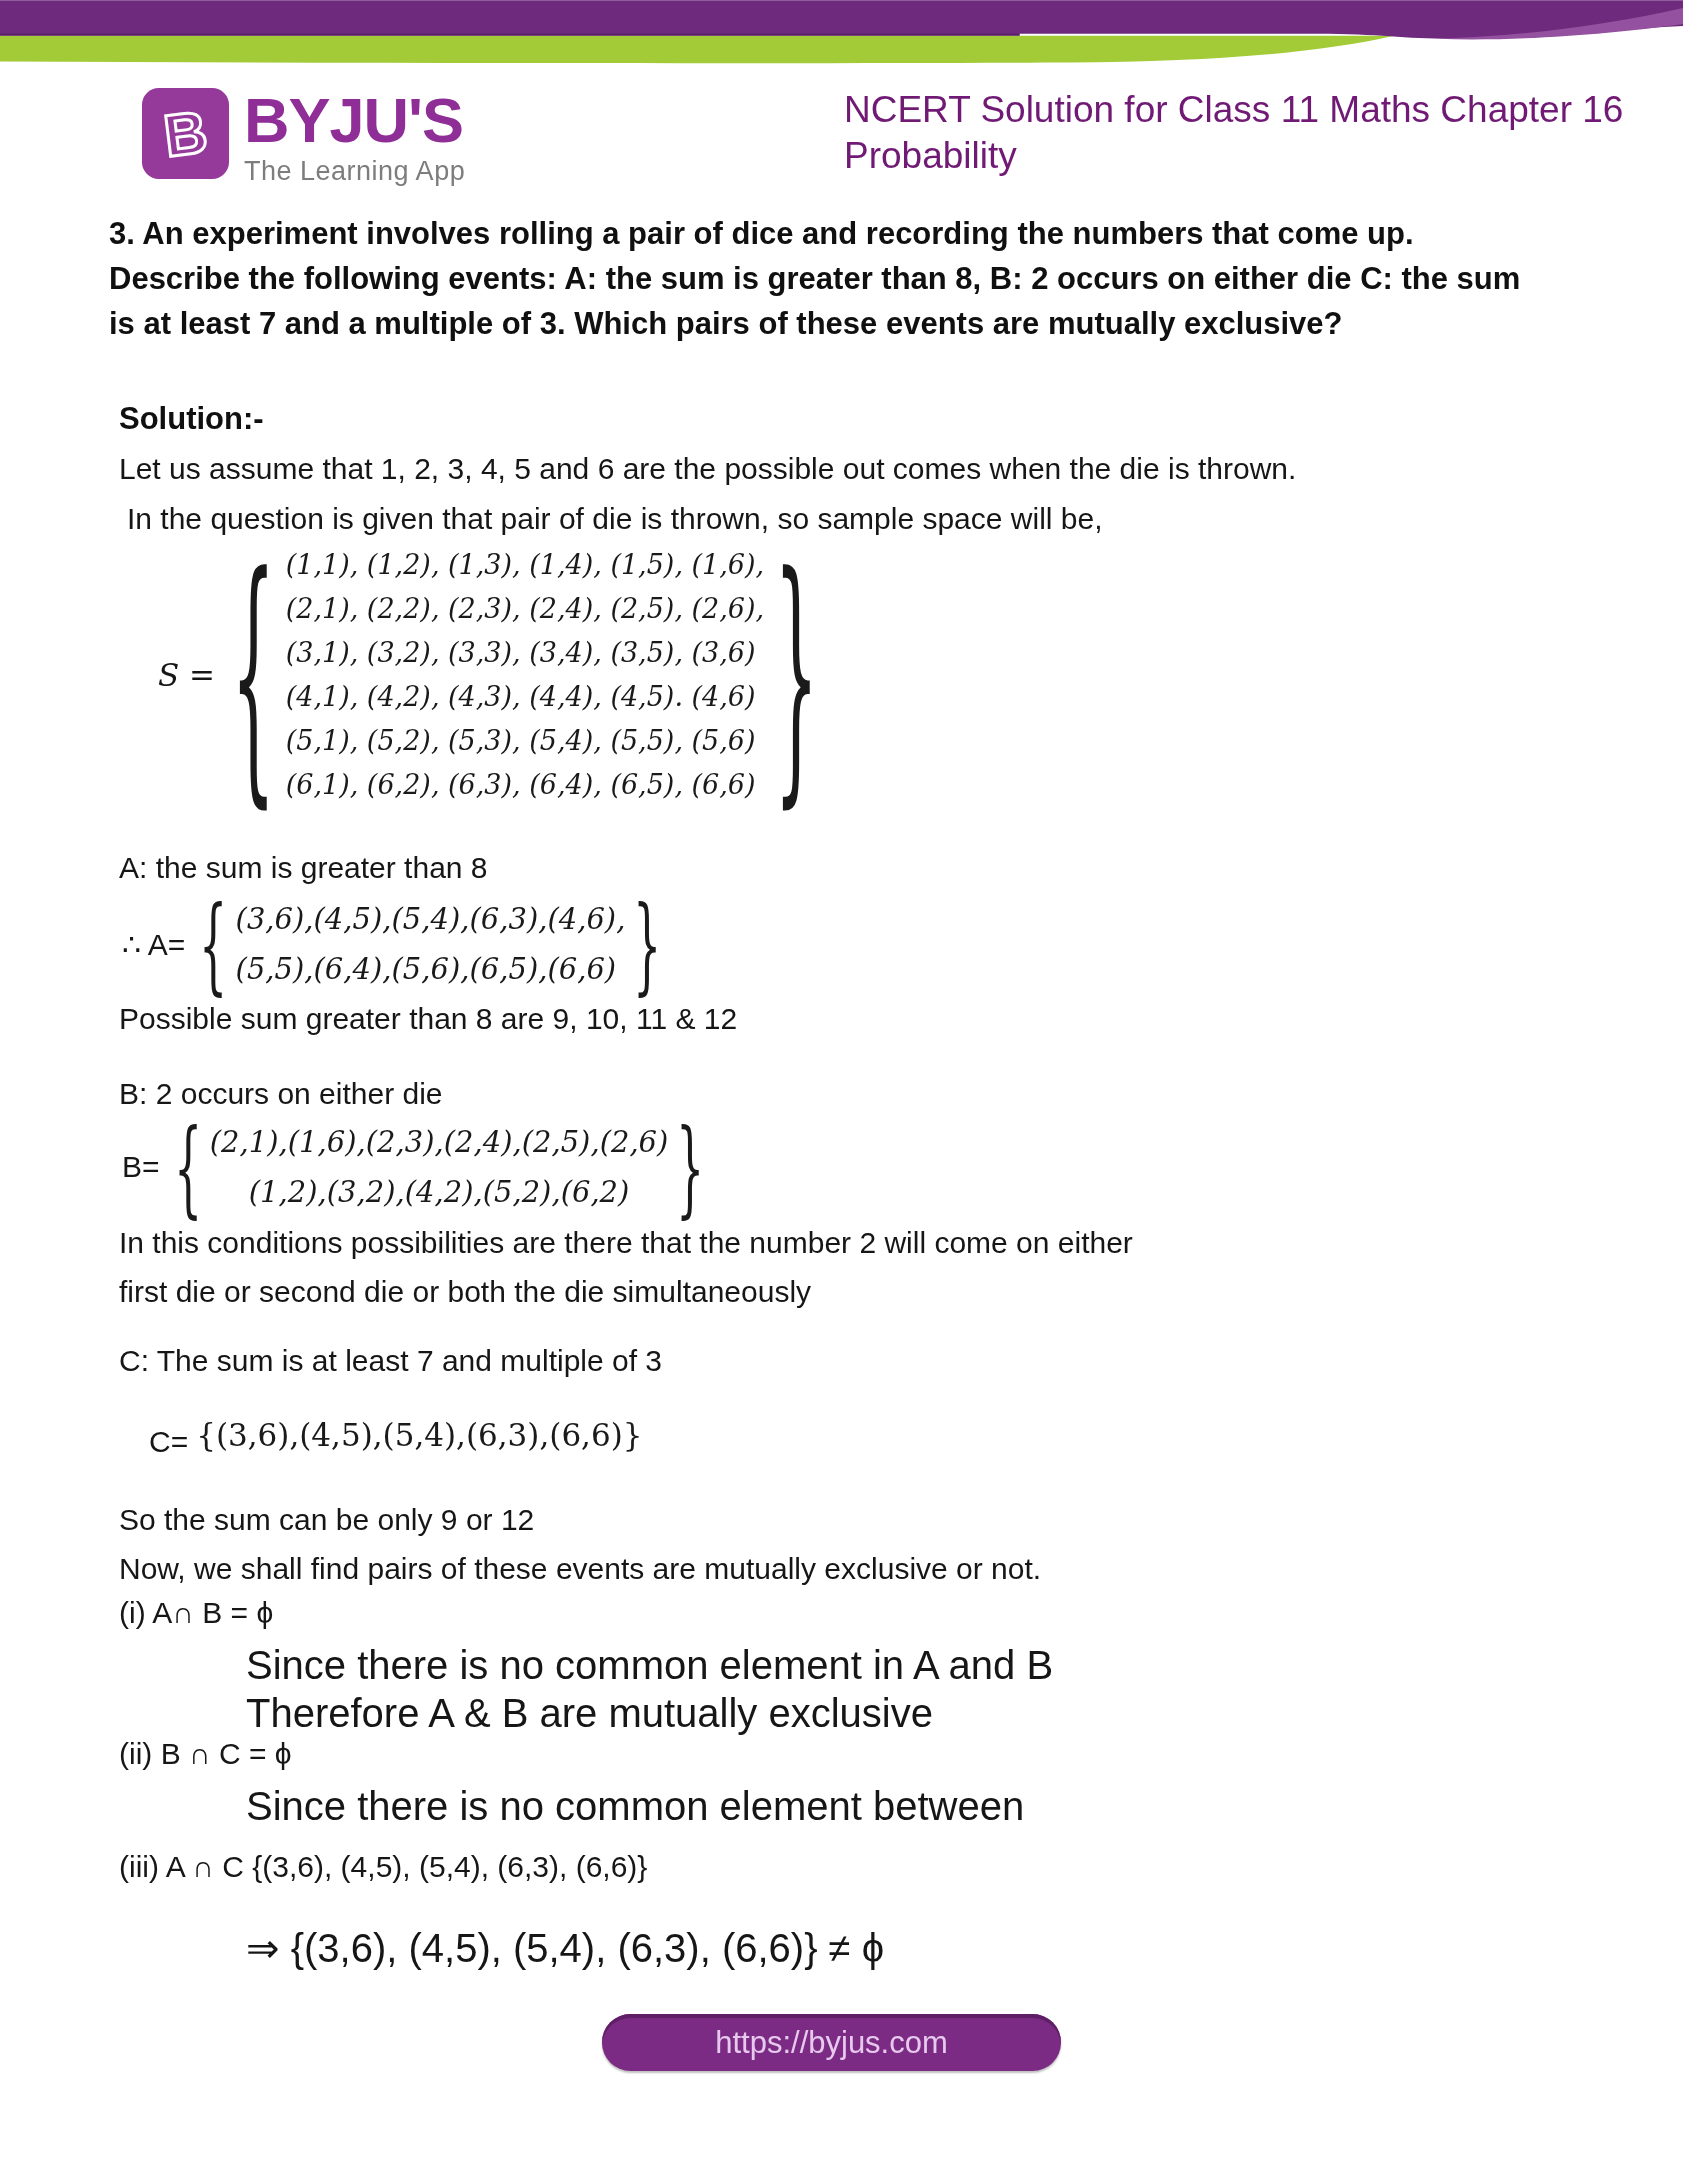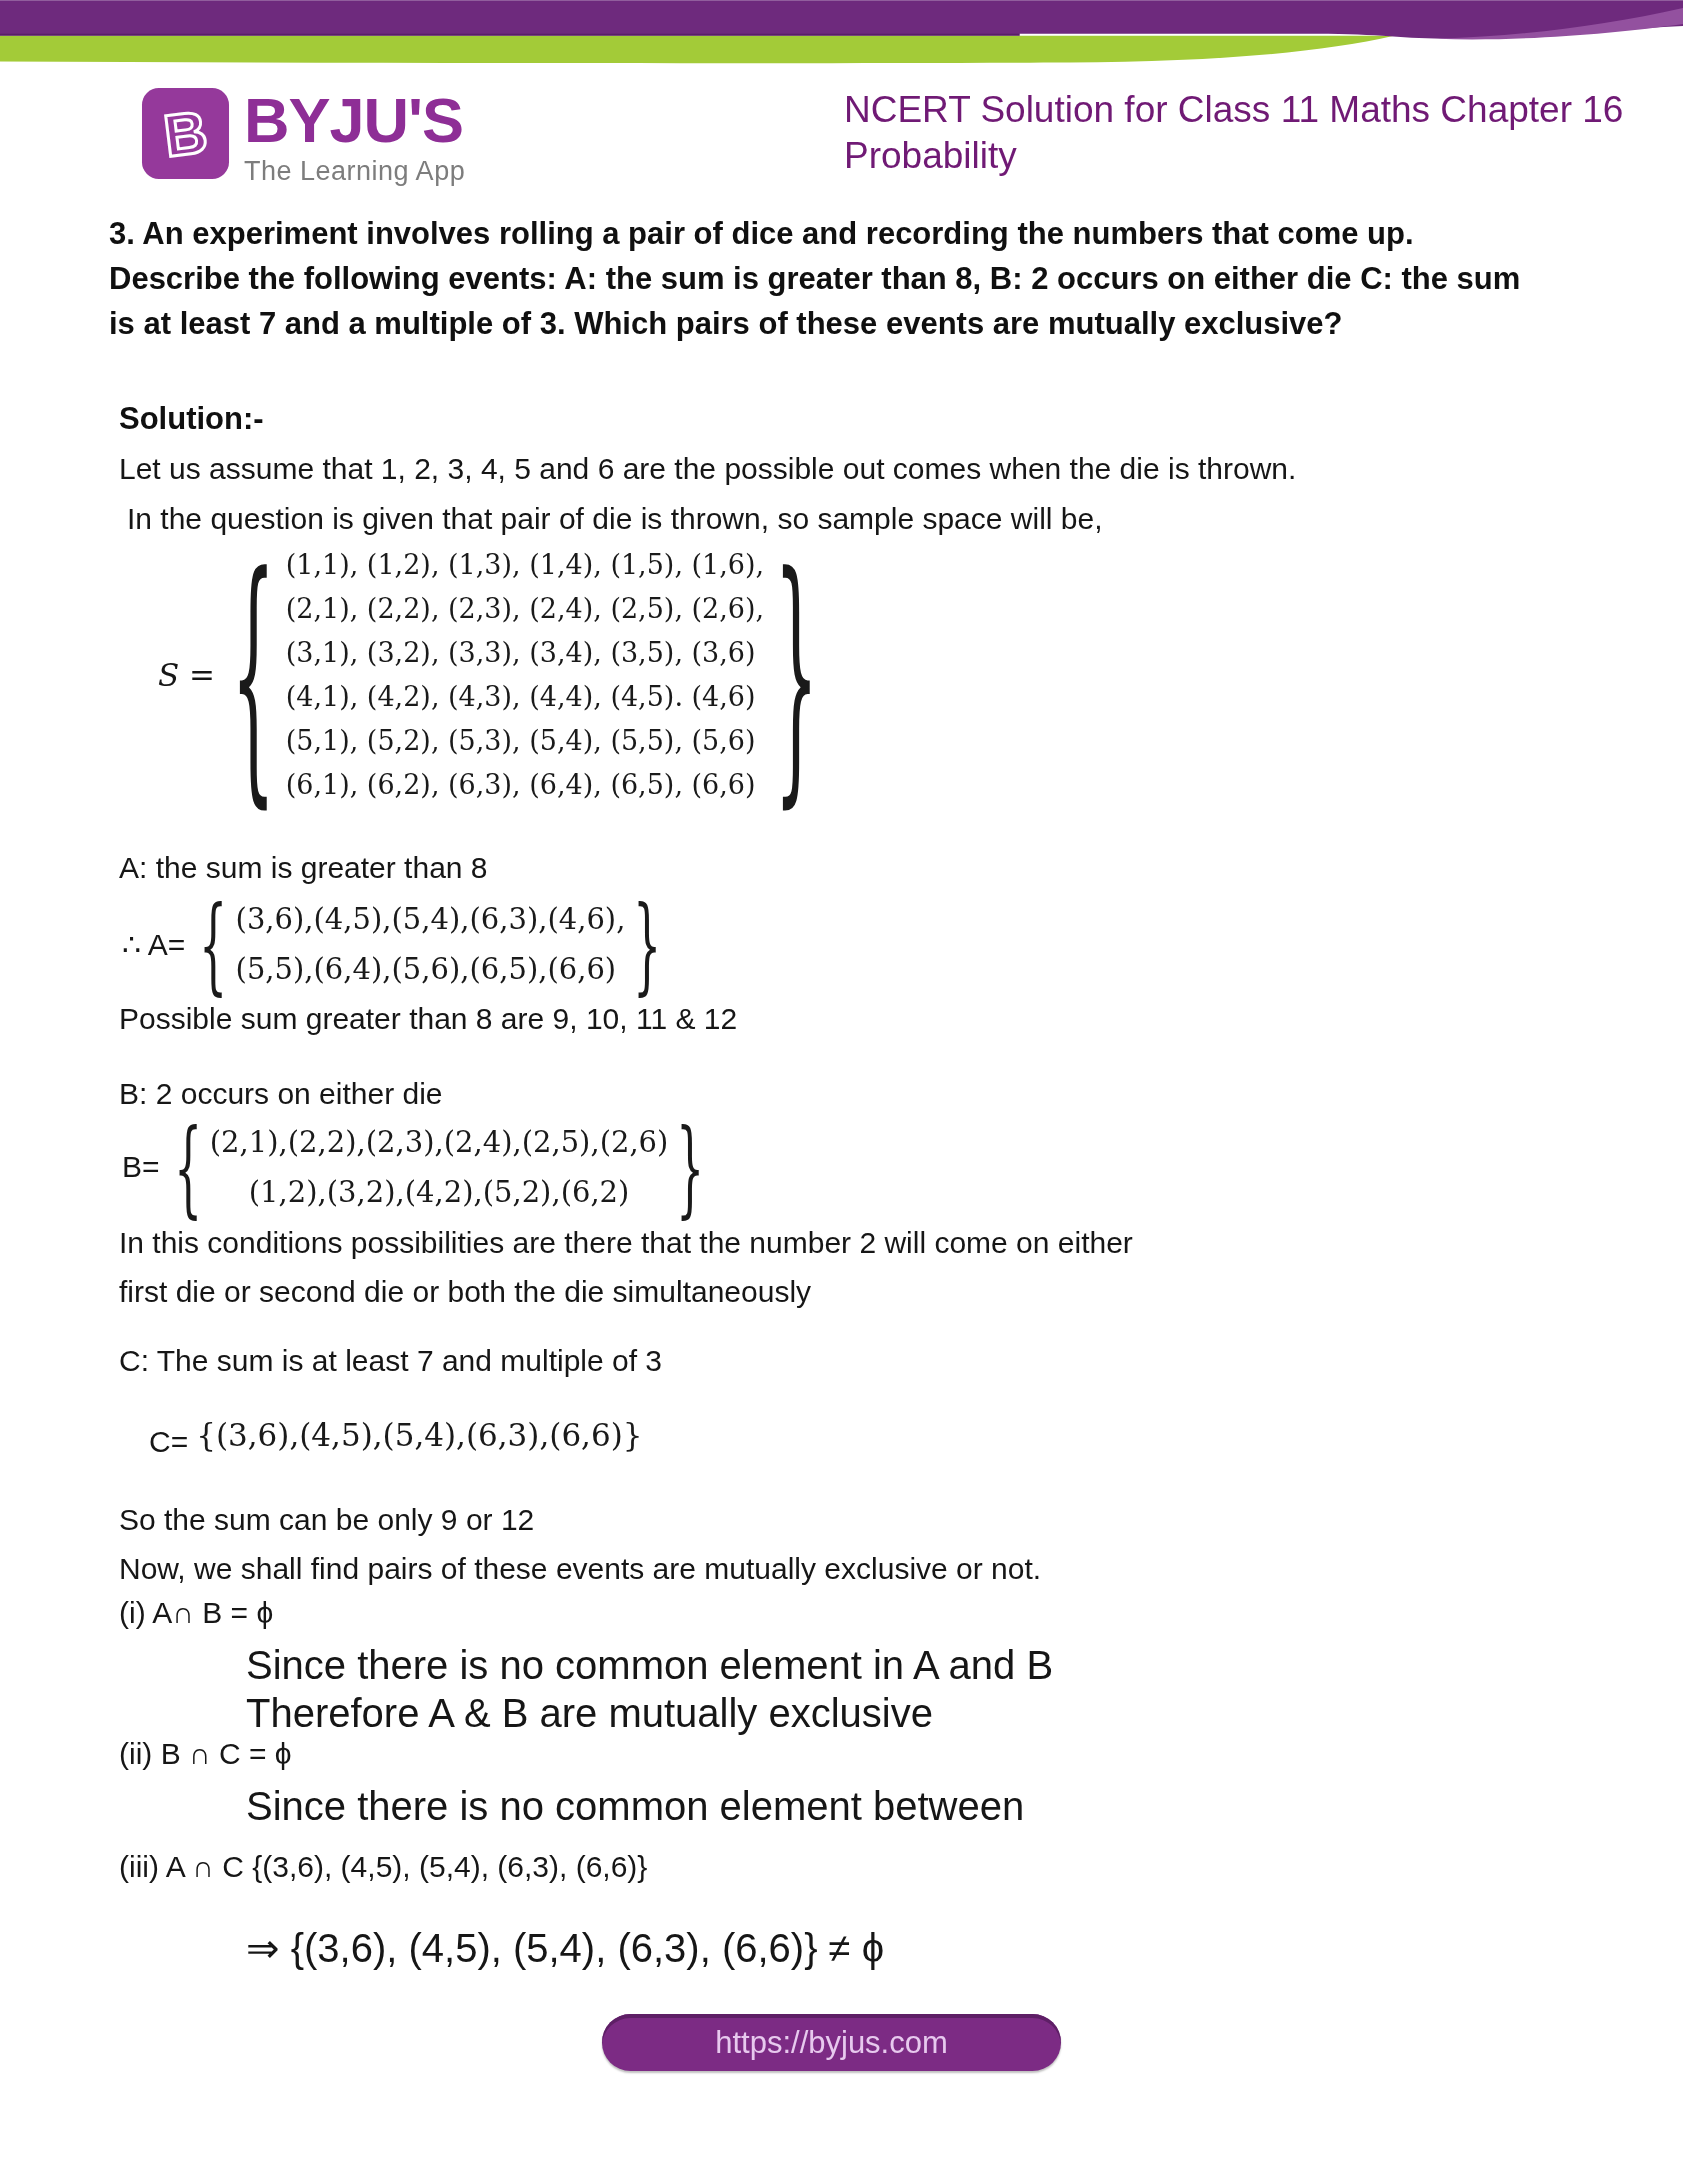--- a/index.html
+++ b/index.html
@@ -28,7 +28,7 @@
   .mblock { display:flex; align-items:center; }
   .mblock .lhs { font-size:30px; margin-right:10px; white-space:pre; }
   .mblock .lhs.italic { font-family:"DejaVu Serif", serif; font-style:italic; font-size:31px; }
-  .rows .r { white-space:pre; }
+  .rows .r { white-space:pre;font-style:italic; }
   .s-rows .r { font-size:27px; line-height:44px; }
   .ab-rows .r { font-size:29px; line-height:50px; }
   .brace { font-family:"DejaVu Serif", serif; display:inline-block; line-height:1; color:#1a1a1a;

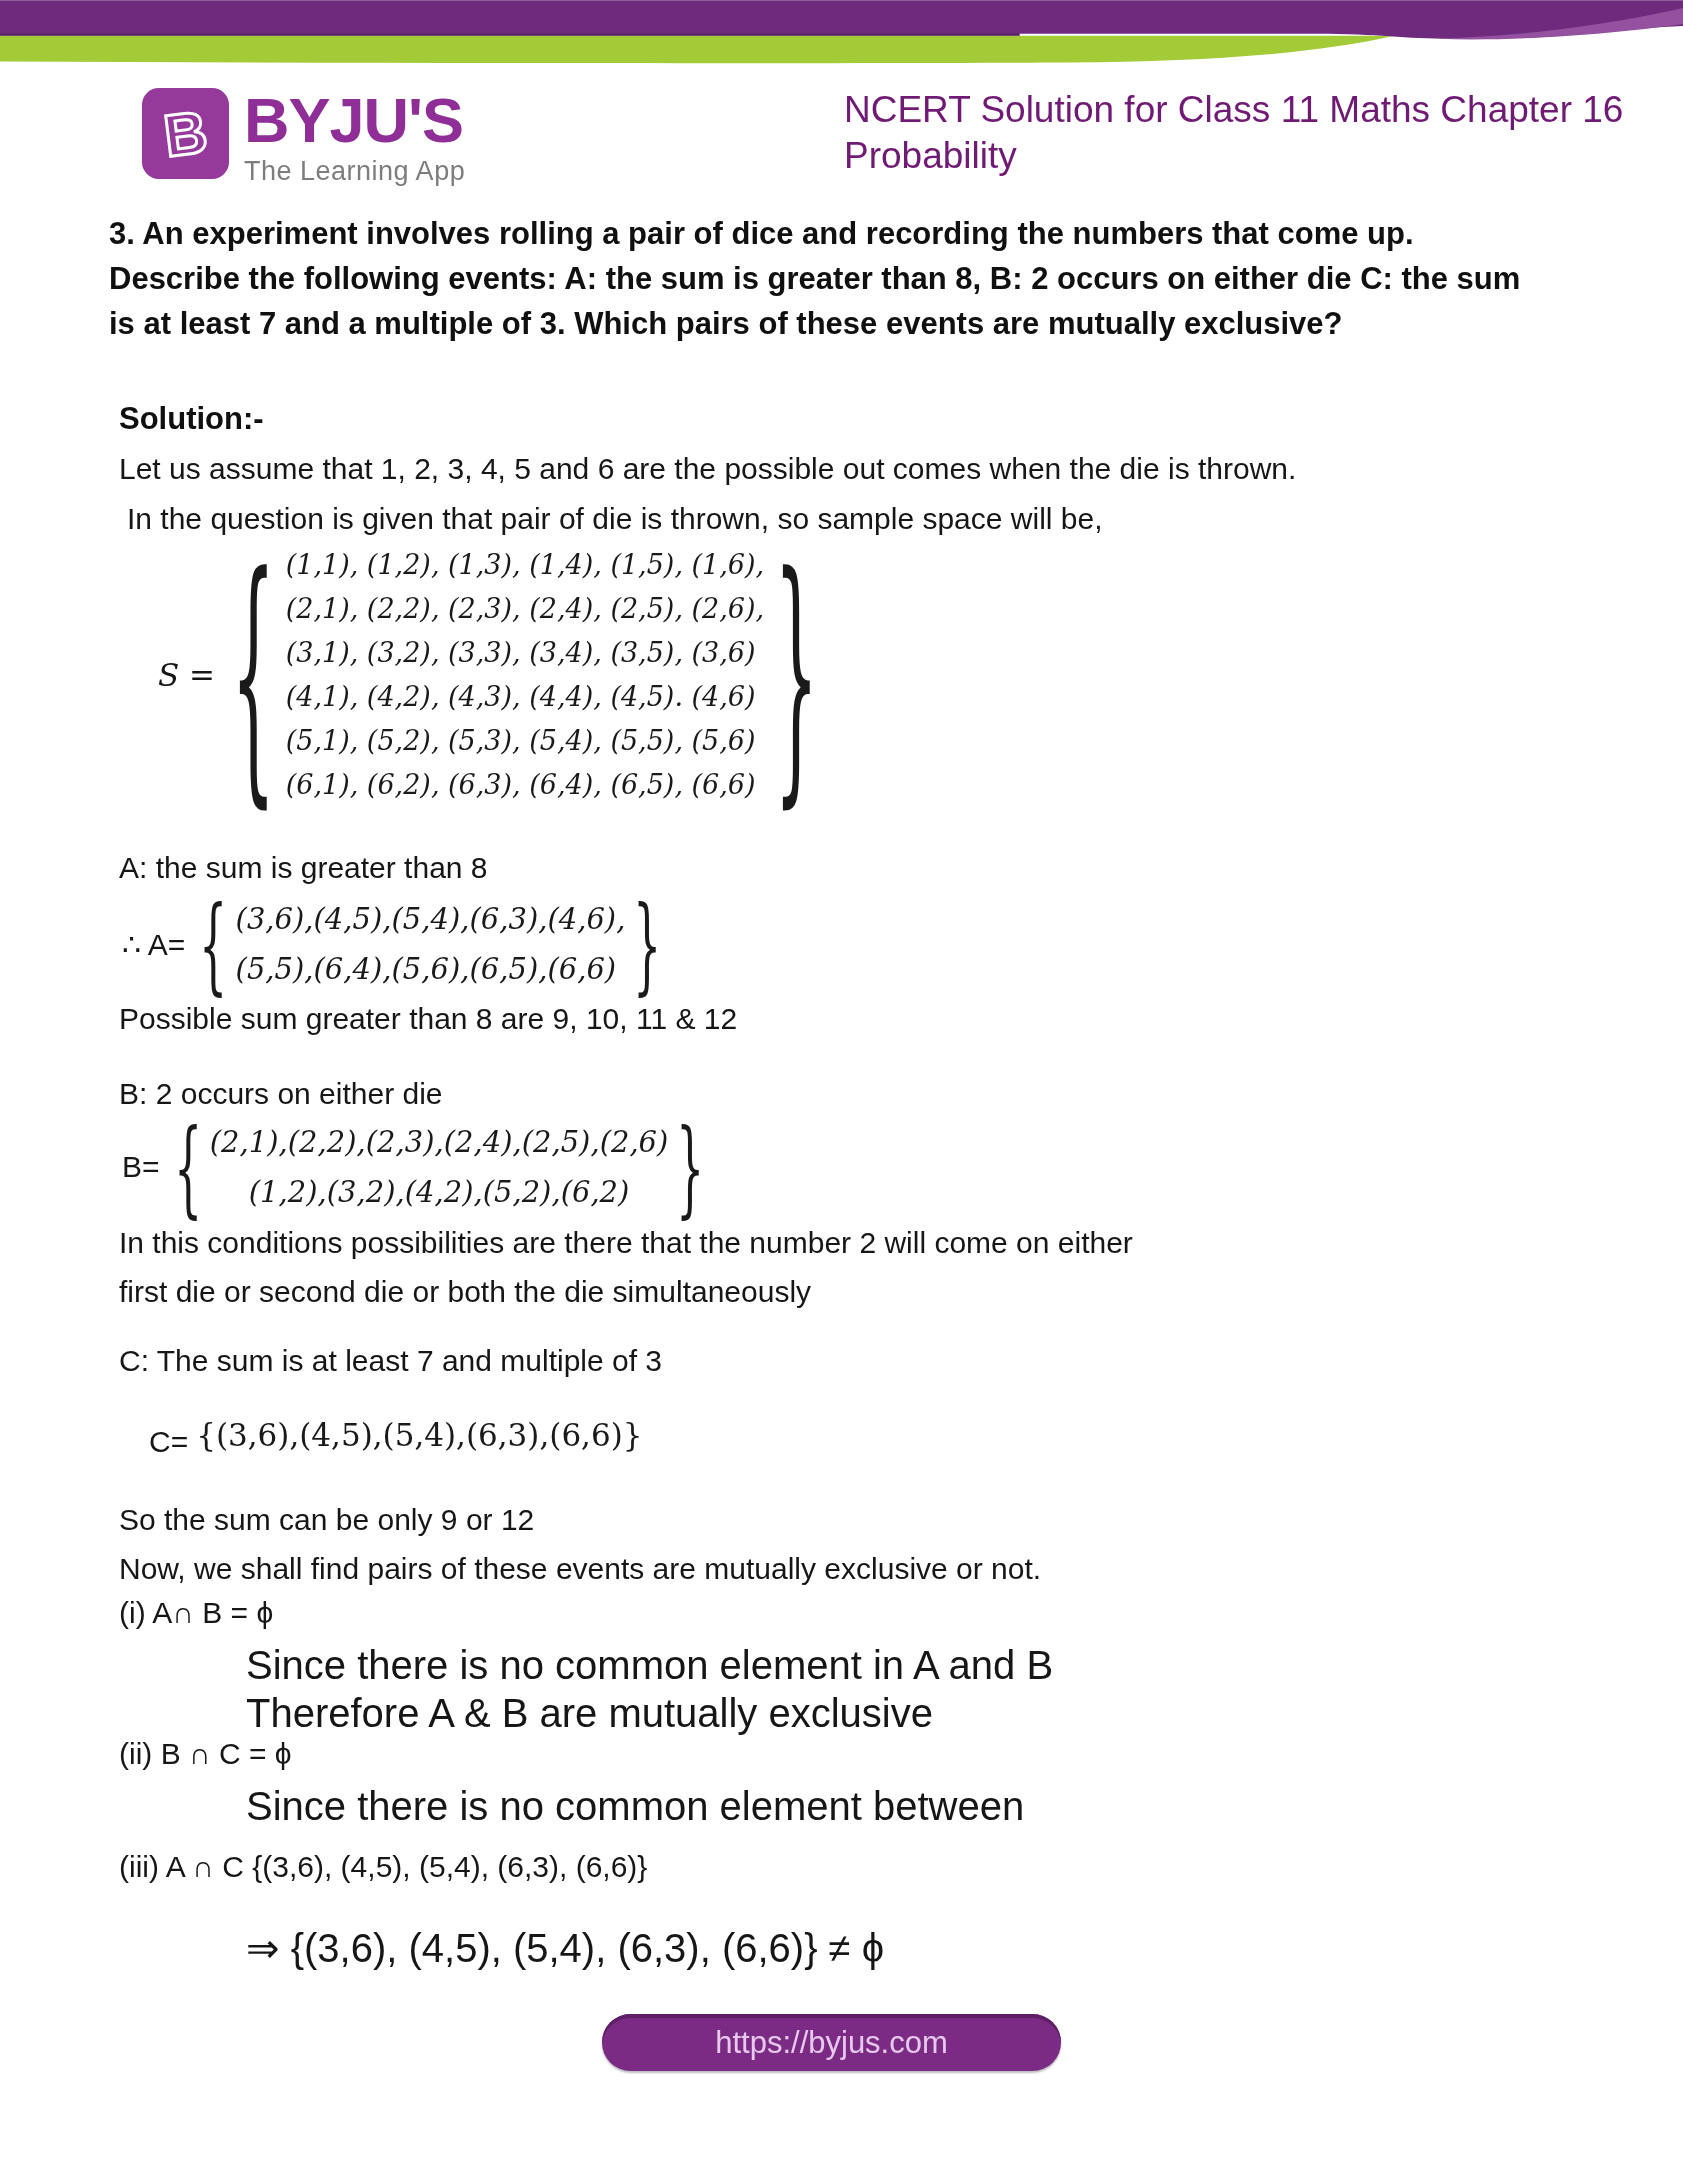--- a/index.html
+++ b/index.html
@@ -108,7 +108,7 @@
     <span class="lhs">B=</span>
     <span class="brace left" style="--fs:57px; --sy:1.85;">{</span>
     <div class="rows ab-rows math">
-      <div class="r">(2,1),(2,2),(2,3),(2,4),(2,5),(2,6)</div>
+      <div class="r">(2,1),(1,6),(2,3),(2,4),(2,5),(2,6)</div>
       <div class="r" style="text-align:center;">(1,2),(3,2),(4,2),(5,2),(6,2)</div>
     </div>
     <span class="brace right" style="--fs:57px; --sy:1.85;">}</span>

